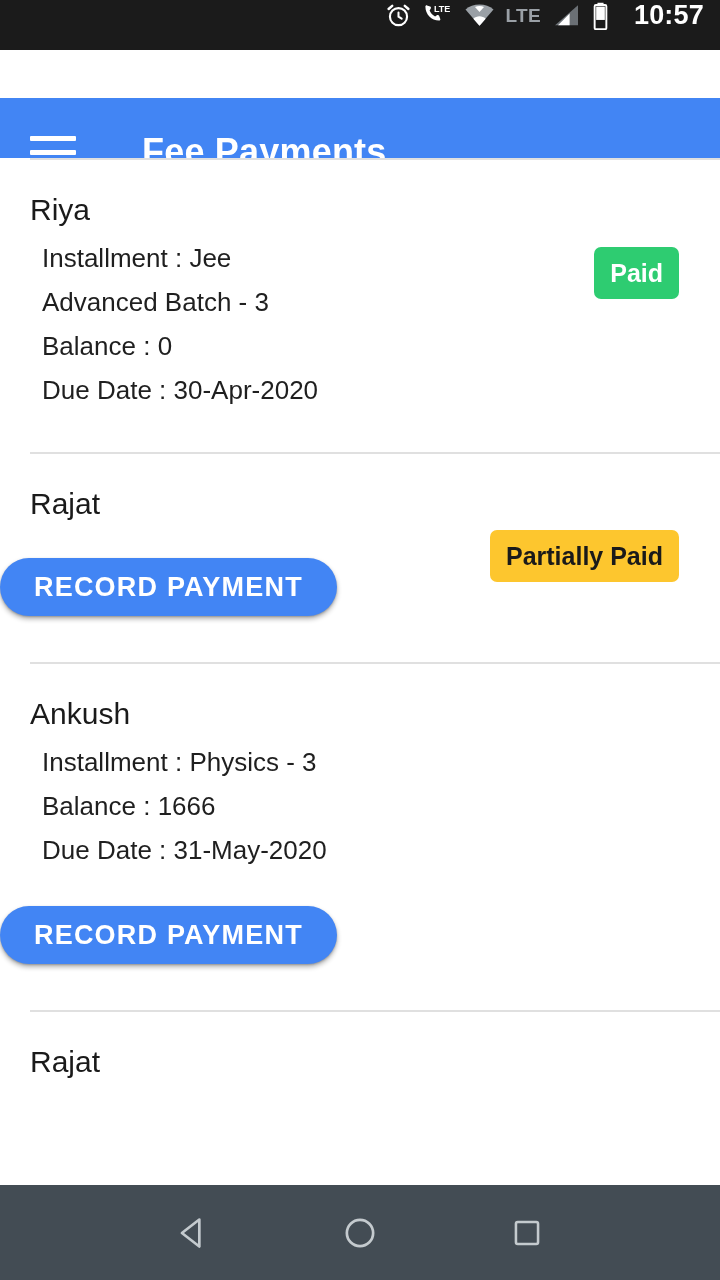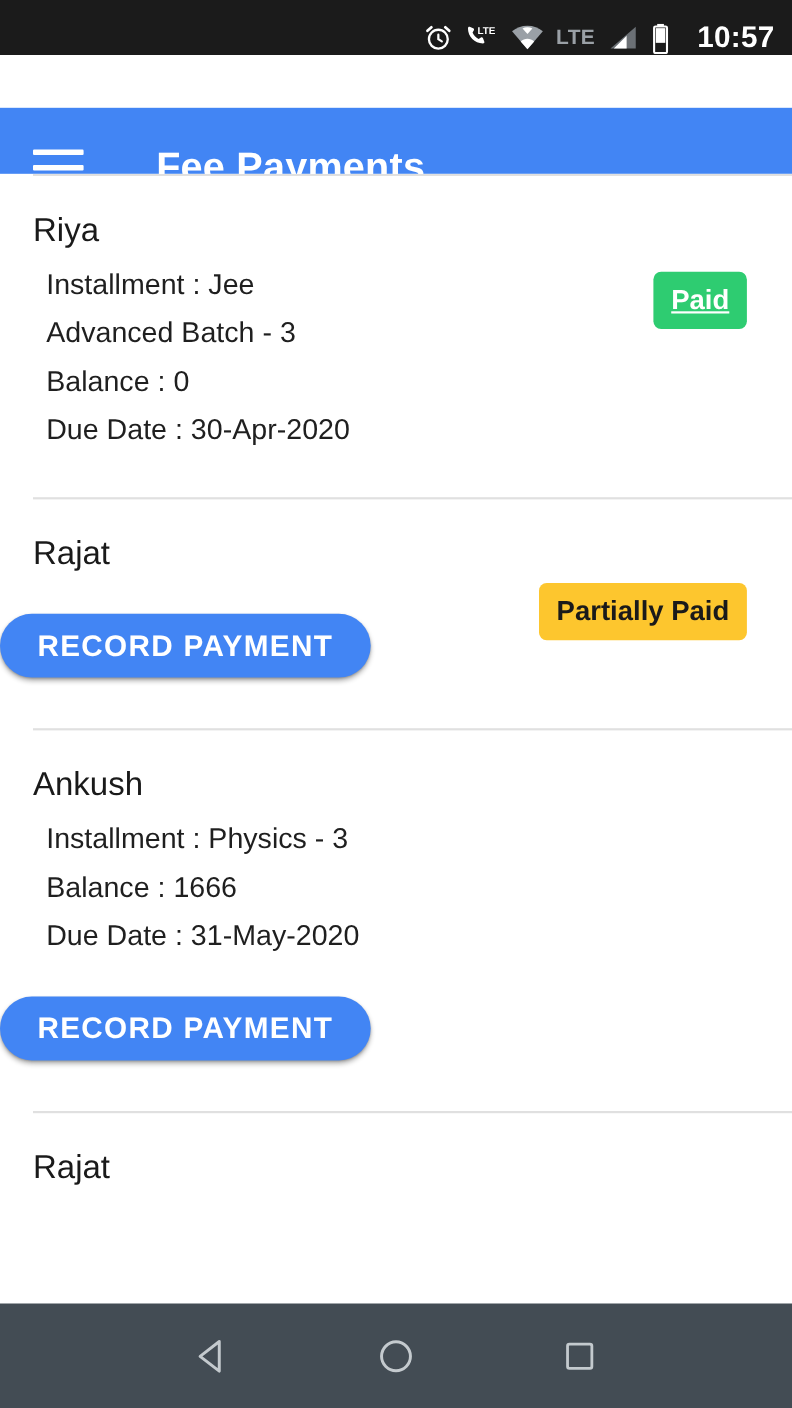--- a/index.html
+++ b/index.html
@@ -27,7 +27,7 @@
     height: 50px;
     background: #1b1b1b;
     display: flex;
-    align-items: flex-end;
+    align-items: flex-start;
     justify-content: flex-end;
     padding-right: 16px;
   }

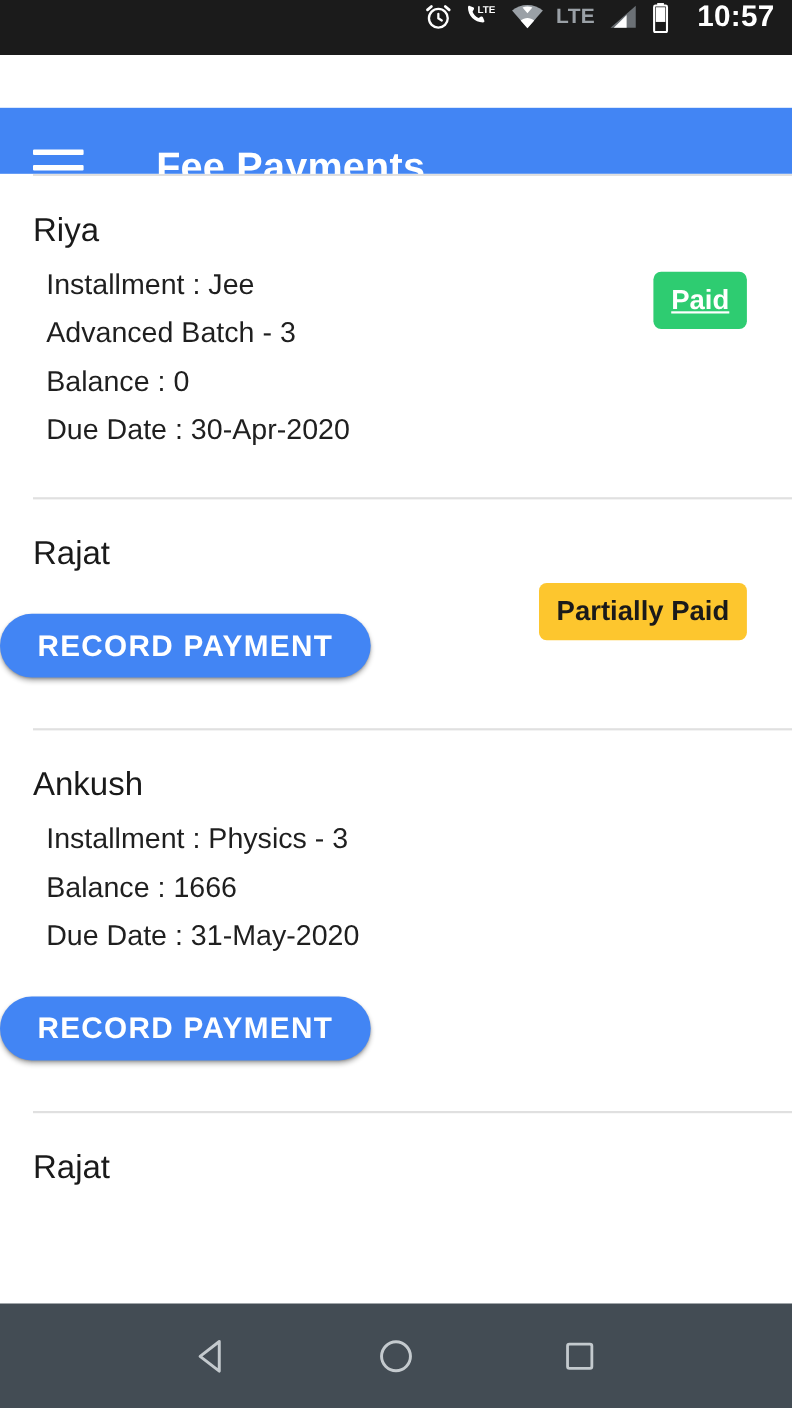--- a/index.html
+++ b/index.html
@@ -143,7 +143,7 @@
     height: 52px;
     white-space: nowrap;
   }
-  .badge-paid        { background: #2ecc71; color: #ffffff; top: 87px; text-decoration: underline; }
+  .badge-paid        { background: #2ecc71; color: #ffffff; top: 87px; }
   .badge-partial     { background: #fdc62e; color: #1a1a1a; top: 76px; }
   .badge-unpaid      { background: #ed4c5c; color: #ffffff; top: 78px; }
 

